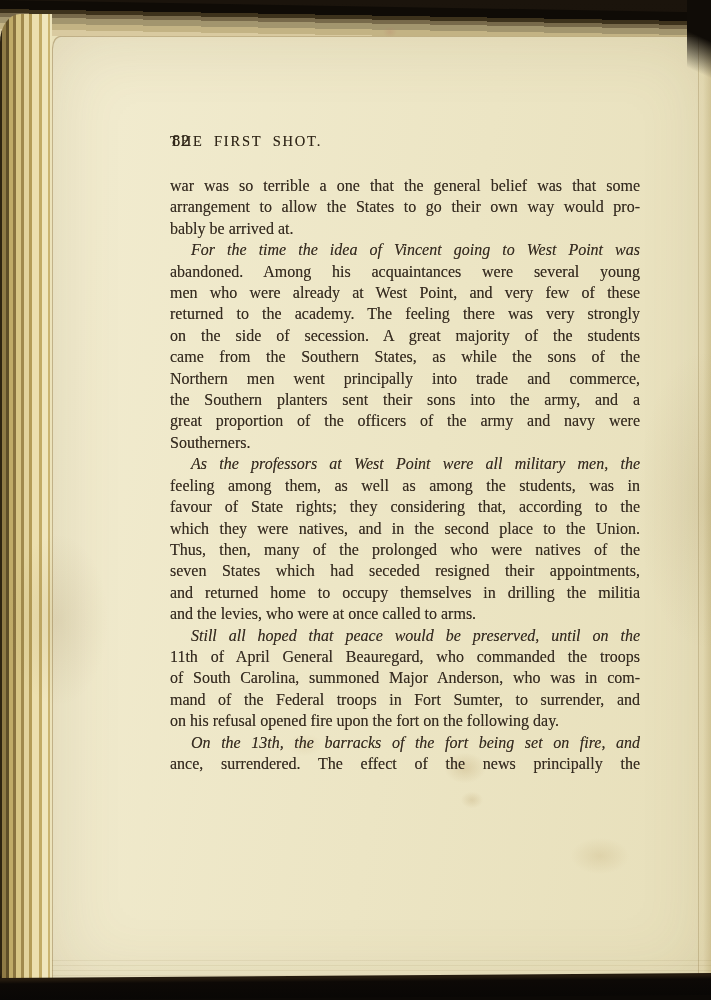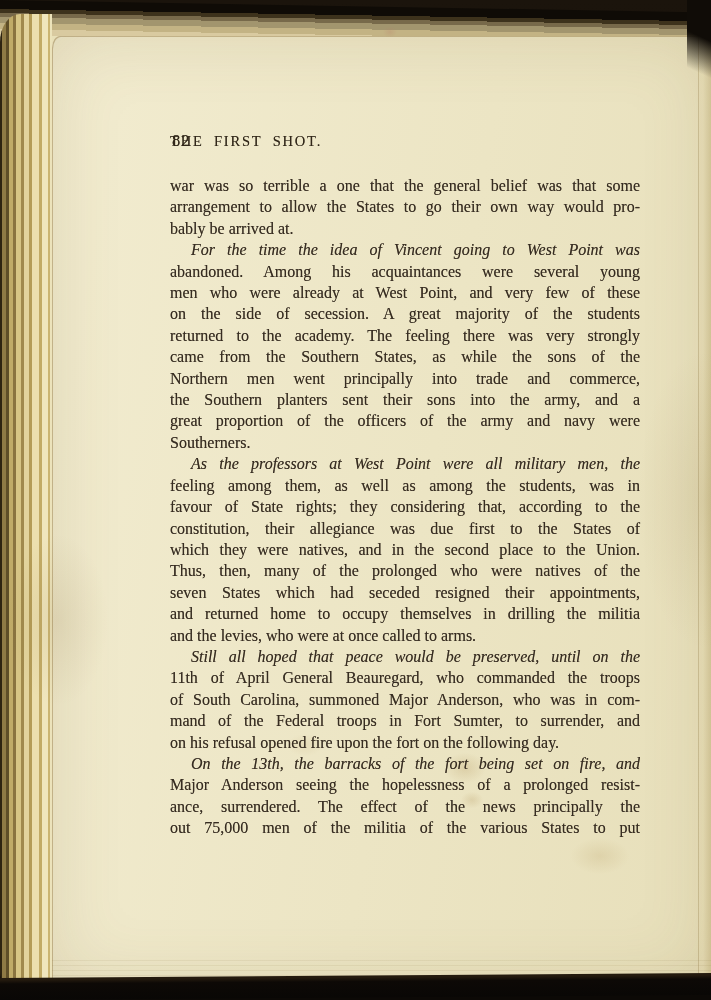--- a/index.html
+++ b/index.html
@@ -112,8 +112,8 @@
           <div class="line indent">For the time the idea of Vincent going to West Point was</div>
           <div class="line">abandoned.  Among his acquaintances were several young</div>
           <div class="line">men who were already at West Point, and very few of these</div>
+          <div class="line">returned to the academy.  The feeling there was very strongly</div>
           <div class="line">on the side of secession.  A great majority of the students</div>
-          <div class="line">returned to the academy.  The feeling there was very strongly</div>
           <div class="line">came from the Southern States, as while the sons of the</div>
           <div class="line">Northern men went principally into trade and commerce,</div>
           <div class="line">the Southern planters sent their sons into the army, and a</div>

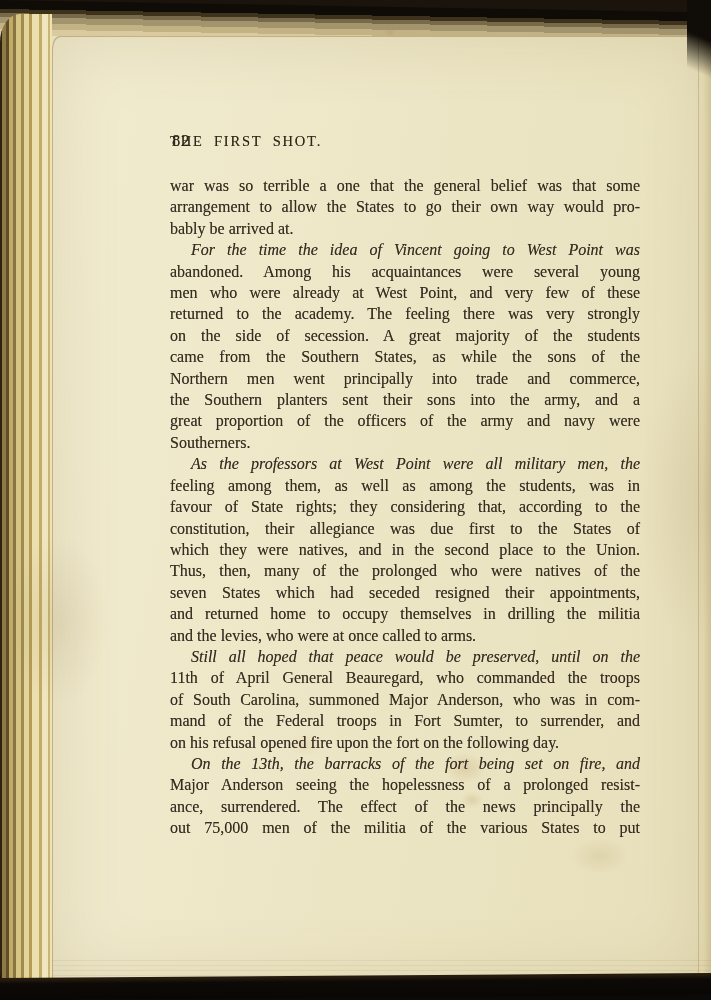--- a/index.html
+++ b/index.html
@@ -124,7 +124,6 @@
           <div class="line indent">As the professors at West Point were all military men, the</div>
           <div class="line">feeling among them, as well as among the students, was in</div>
           <div class="line">favour of State rights; they considering that, according to the</div>
-          <div class="line">constitution, their allegiance was due first to the States of</div>
           <div class="line">which they were natives, and in the second place to the Union.</div>
           <div class="line">Thus, then, many of the prolonged who were natives of the</div>
           <div class="line">seven States which had seceded resigned their appointments,</div>

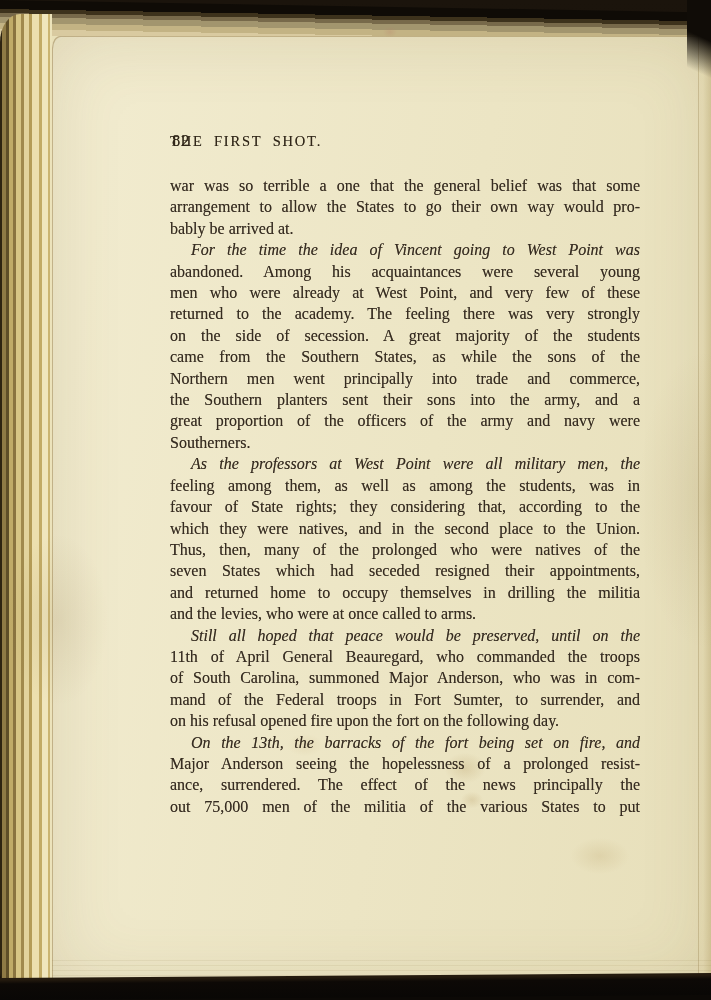--- a/index.html
+++ b/index.html
@@ -139,7 +139,6 @@
         </div>
         <div class="para">
           <div class="line indent">On the 13th, the barracks of the fort being set on fire, and</div>
-          <div class="line">Major Anderson seeing the hopelessness of a prolonged resist-</div>
           <div class="line">ance, surrendered.  The effect of the news principally the</div>
           <div class="line">out 75,000 men of the militia of the various States to put</div>
         </div>

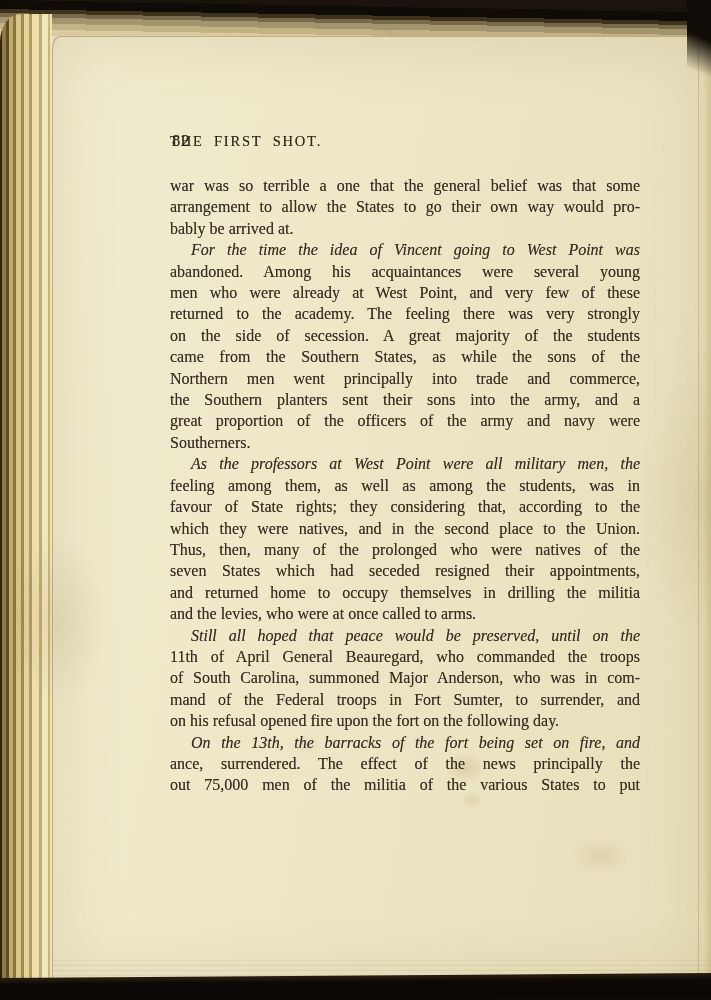--- a/index.html
+++ b/index.html
@@ -140,7 +140,6 @@
         <div class="para">
           <div class="line indent">On the 13th, the barracks of the fort being set on fire, and</div>
           <div class="line">ance, surrendered.  The effect of the news principally the</div>
-          <div class="line">out 75,000 men of the militia of the various States to put</div>
         </div>
       </div>
   </div>

